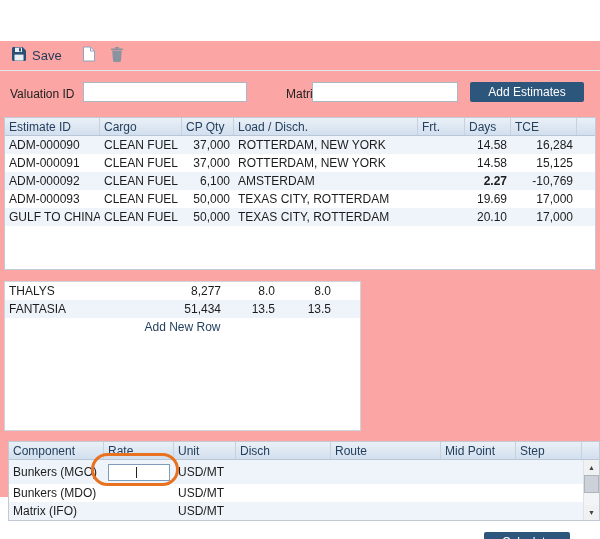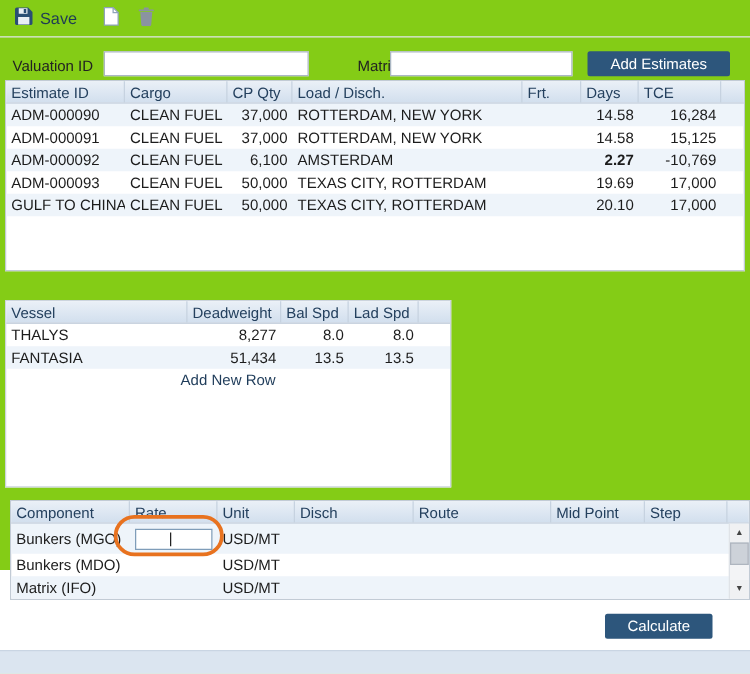--- a/index.html
+++ b/index.html
@@ -17,7 +17,7 @@
     width:600px;height:539px;overflow:hidden;background:#fff;
     font-family:"Liberation Sans","DejaVu Sans",sans-serif;font-size:12px;color:#1c1c1c;
   }
-  .app{position:relative;width:600px;height:456px;background:#84cc16;}
+  .app{position:relative;width:600px;height:456px;background:#fca5a5;margin-top:41px;}
 
   
   .toolbar{position:absolute;left:0;top:0;width:600px;height:30px;border-bottom:1px solid #e2e6ea;

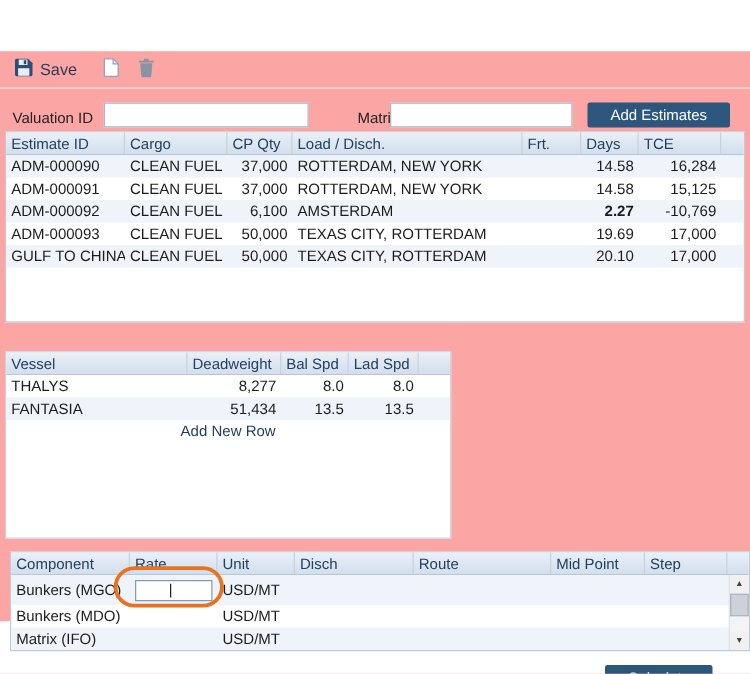--- a/index.html
+++ b/index.html
@@ -110,7 +110,7 @@
   <input class="txt-input" style="left: 312px; width: 146px;" value="">
   <button class="btn" style="left:470px;top:41px;width:114px;">Add Estimates</button>
 
-  <div class="panel" style="left:4px;top:64px;width:592px;height:153px;">
+  <div class="panel" style="left:4px;top:76px;width:592px;height:153px;">
     <div class="grid-header">
       <div class="hcell" style="width:95px;">Estimate ID</div>
       <div class="hcell" style="width:82px;">Cargo</div>

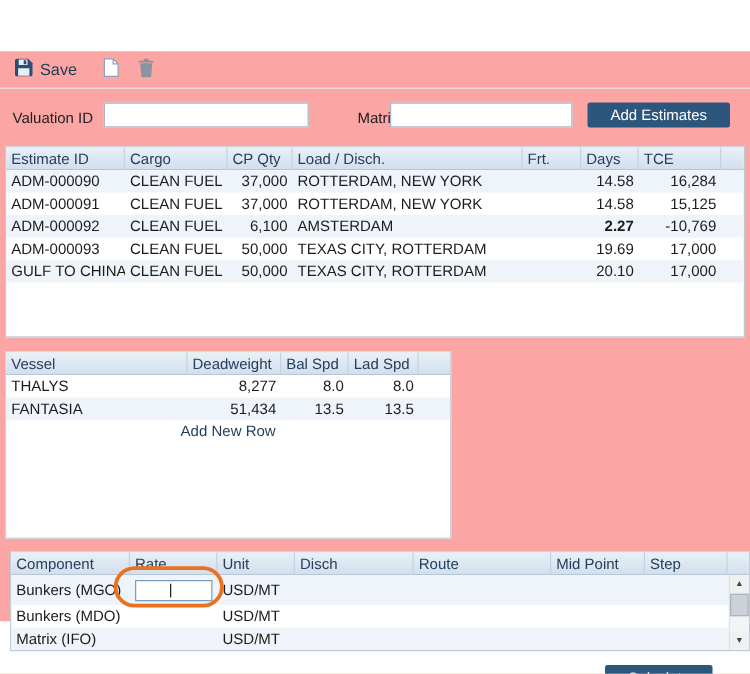--- a/index.html
+++ b/index.html
@@ -169,13 +169,6 @@
   </div>
 
   <div class="panel" style="left:4px;top:240px;width:357px;height:150px;border-color:#ccd4dd;">
-    <div class="grid-header">
-      <div class="hcell" style="width:145px;">Vessel</div>
-      <div class="hcell" style="width:75px;">Deadweight</div>
-      <div class="hcell" style="width:54px;">Bal Spd</div>
-      <div class="hcell" style="width:56px;">Lad Spd</div>
-      <div class="hcell fill"></div>
-    </div>
     <div class="grid-row">
       <div class="cell" style="width:145px;">THALYS</div>
       <div class="cell num" style="width:75px;">8,277</div>

